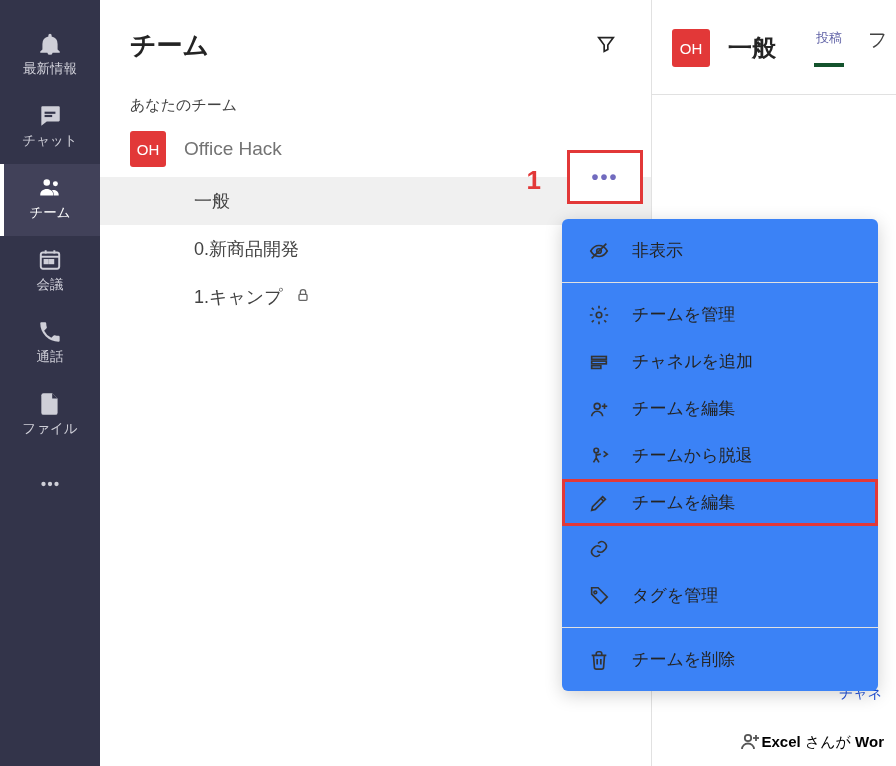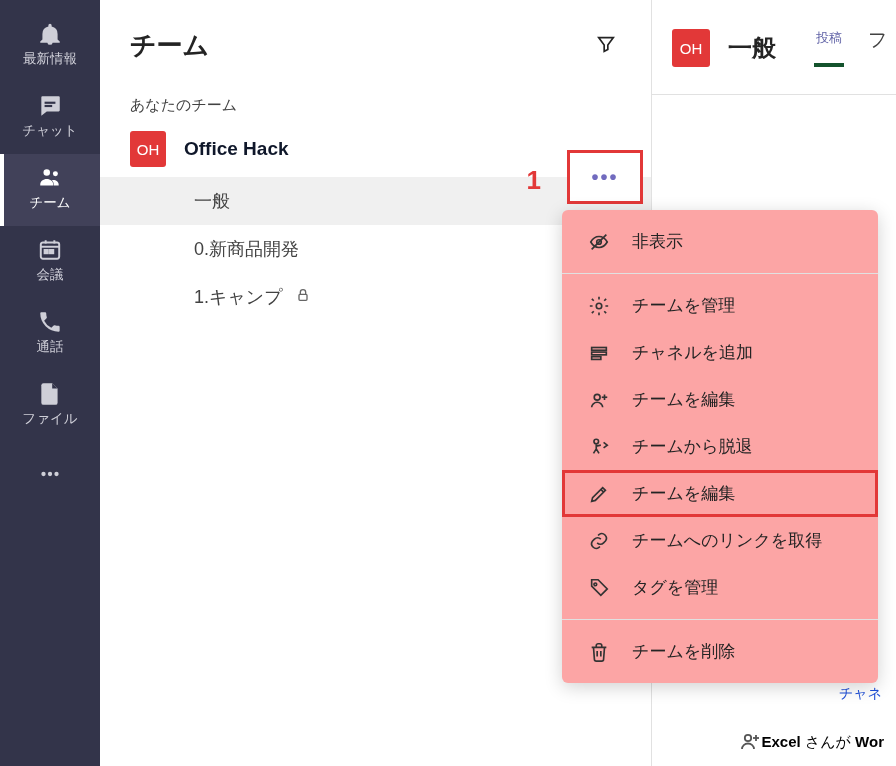--- a/index.html
+++ b/index.html
@@ -5,7 +5,7 @@
     * { margin: 0; padding: 0; box-sizing: border-box; }
     body { font-family: "Segoe UI", "Meiryo", sans-serif; width: 896px; height: 766px; overflow: hidden; background: #fff; }
     .app { display: flex; height: 100%; }
-    .rail { width: 100px; background: #33344a; color: #cfcfd8; display: flex; flex-direction: column; align-items: center; padding-top: 10px; text-align: center; }
+    .rail { width: 100px; background: #33344a; color: #cfcfd8; display: flex; flex-direction: column; align-items: center; padding-top: 20px; text-align: center; }
     .rail-item { display: flex; flex-direction: column; align-items: center; justify-content: center; width: 100%; padding: 10px 0 14px; font-size: 13.5px; cursor: pointer; position: relative; }
     .rail-item.active { background: #414159; color: #fff; }
     .rail-item.active::before { content: ""; position: absolute; left: 0; top: 0; bottom: 0; width: 4px; background: #fff; }

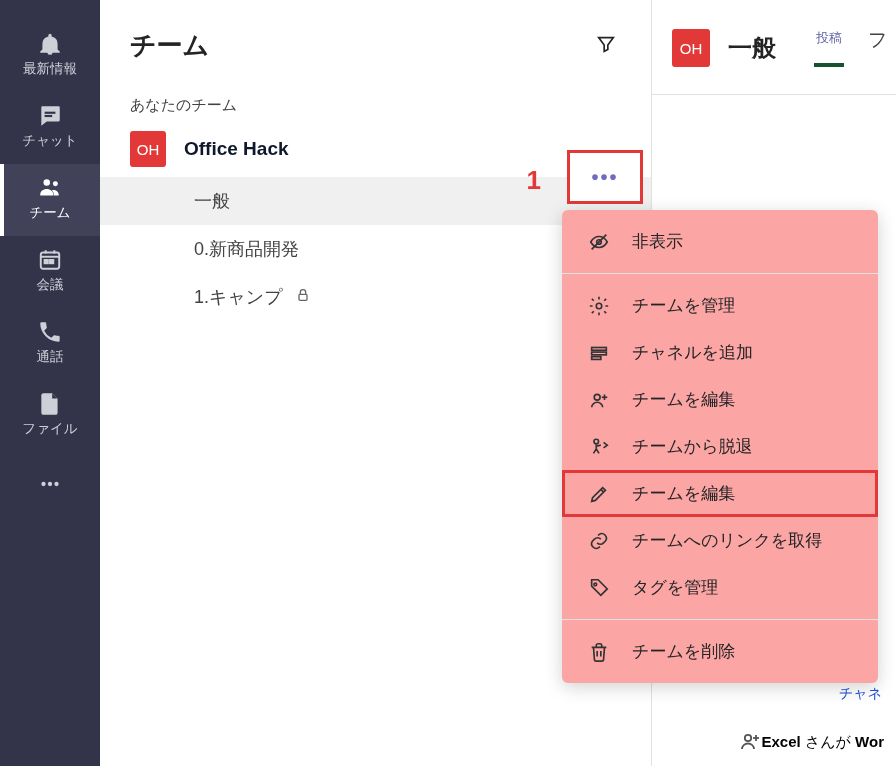--- a/index.html
+++ b/index.html
@@ -20,7 +20,7 @@
     .tp-section { font-size: 15px; color: #424242; padding: 8px 30px 6px; }
     .team-row { display: flex; align-items: center; gap: 18px; padding: 10px 30px; position: relative; }
     .team-avatar { width: 36px; height: 36px; background: #e23838; color: #fff; display: flex; align-items: center; justify-content: center; font-size: 15px; font-weight: 400; border-radius: 3px; }
-    .team-name { font-size: 19px; color: #0f172a; font-weight: bold; }
+    .team-name { font-size: 19px; color: #737373; }
     .channel { font-size: 18px; color: #424242; padding: 12px 30px 12px 94px; display: flex; align-items: center; gap: 12px; }
     .channel.selected { background: #f0f0f0; }
     .lock-ico svg { width: 16px; height: 16px; }

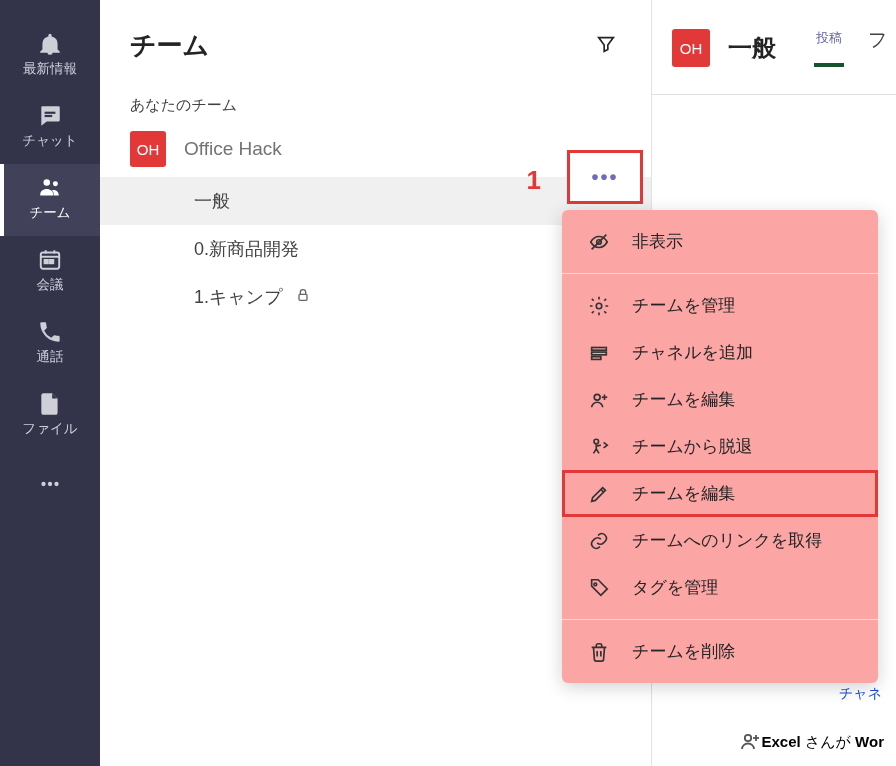--- a/index.html
+++ b/index.html
@@ -40,7 +40,7 @@
     .bottom-row { display: flex; align-items: center; gap: 0; justify-content: flex-end; padding-right: 6px; font-size: 15px; }
     .bottom-row svg { width: 24px; height: 24px; }
     .bold { font-weight: 700; }
-    .context-menu { position: absolute; top: 210px; left: 562px; width: 316px; background: #fca5a5; border-radius: 6px; box-shadow: 0 4px 18px rgba(0,0,0,.18); padding: 8px 0; z-index: 10; }
+    .context-menu { position: absolute; top: 219px; left: 562px; width: 316px; background: #3b82f6; border-radius: 6px; box-shadow: 0 4px 18px rgba(0,0,0,.18); padding: 8px 0; z-index: 10; }
     .cm-item { display: flex; align-items: center; gap: 22px; padding: 12px 26px; font-size: 17px; color: #242424; cursor: pointer; position: relative; }
     .cm-sep { height: 1px; background: #e1e1e1; margin: 8px 0; }
     .cm-ico { width: 22px; display: flex; align-items: center; justify-content: center; }

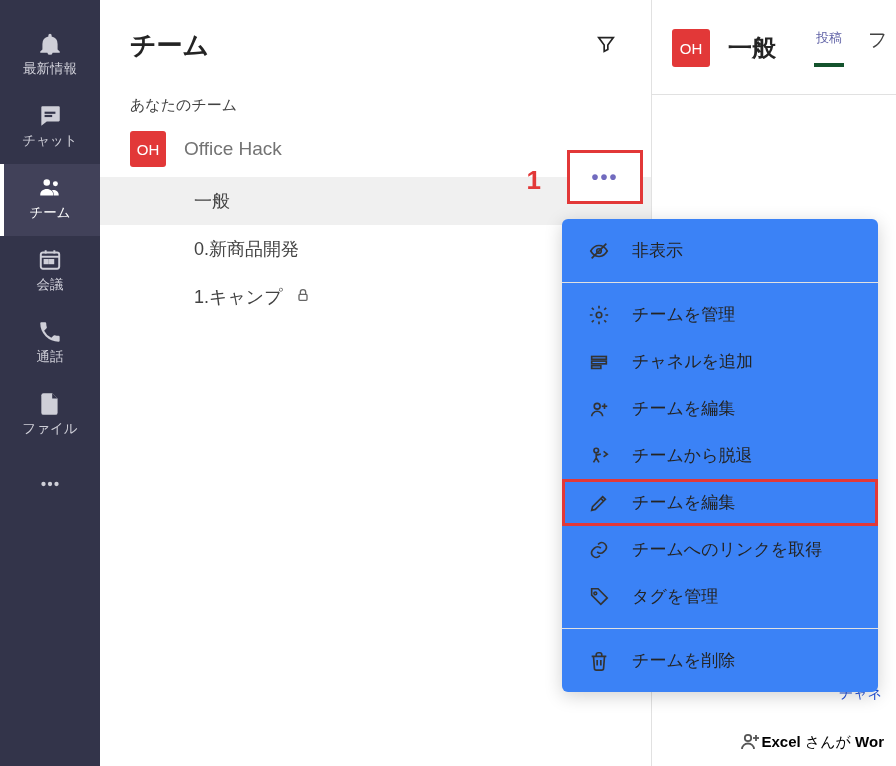--- a/index.html
+++ b/index.html
@@ -253,7 +253,6 @@
           <path d="M10 14a5 5 0 0 0 7 0l2-2a5 5 0 0 0-7-7l-1 1M14 10a5 5 0 0 0-7 0l-2 2a5 5 0 0 0 7 7l1-1"></path>
         </svg>
     </span>
-    <span>チームへのリンクを取得</span>
   </div>
   <div class="cm-item">
     <span class="cm-ico">

